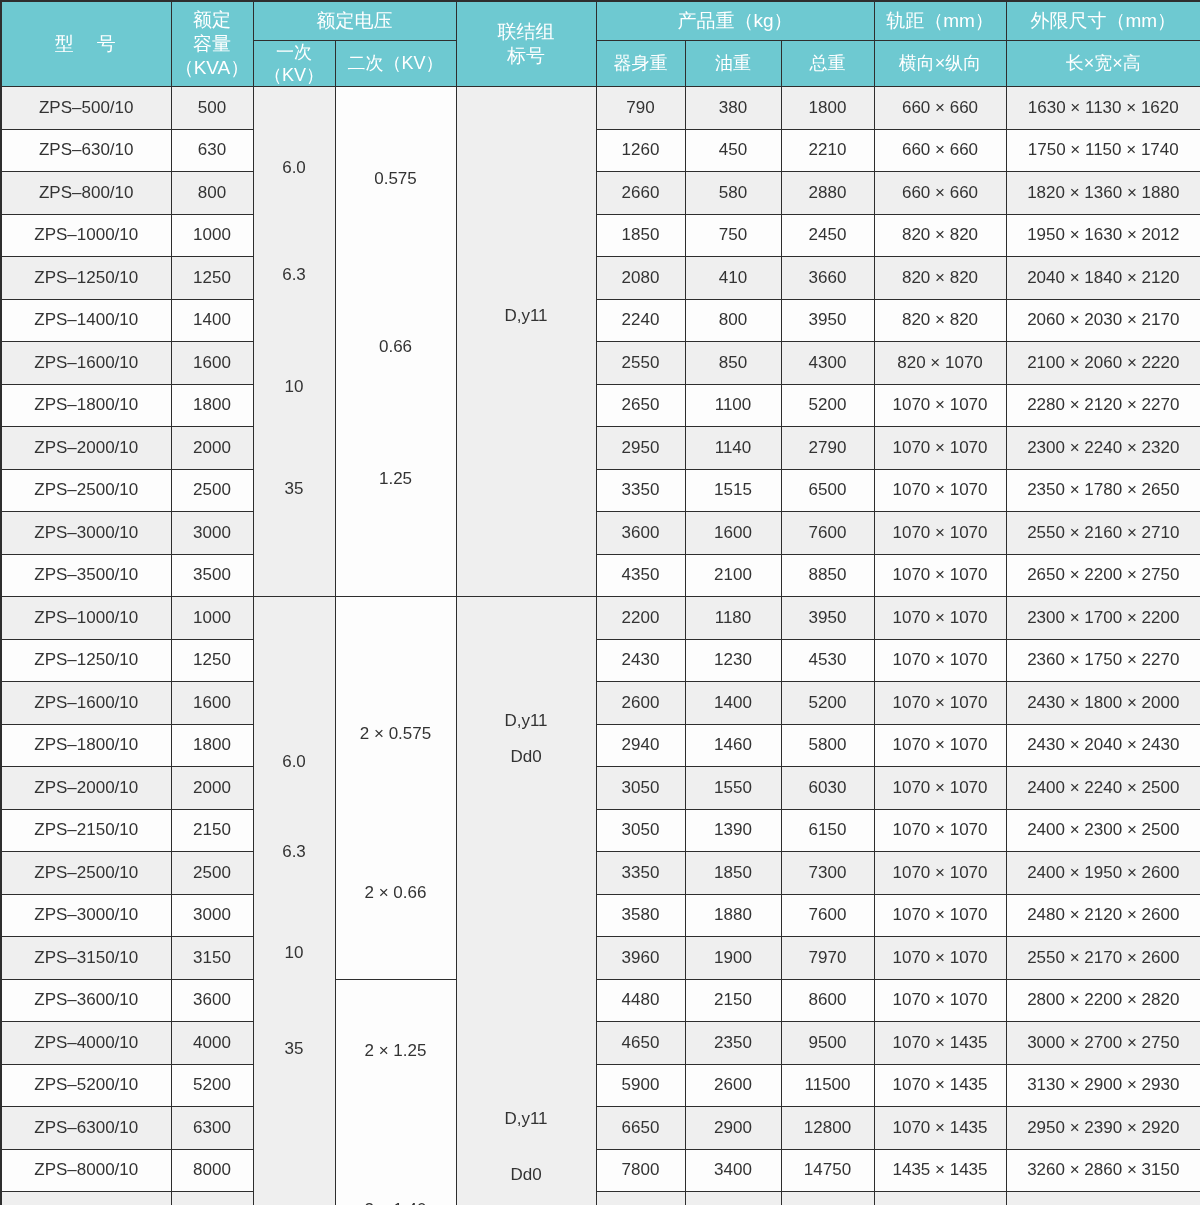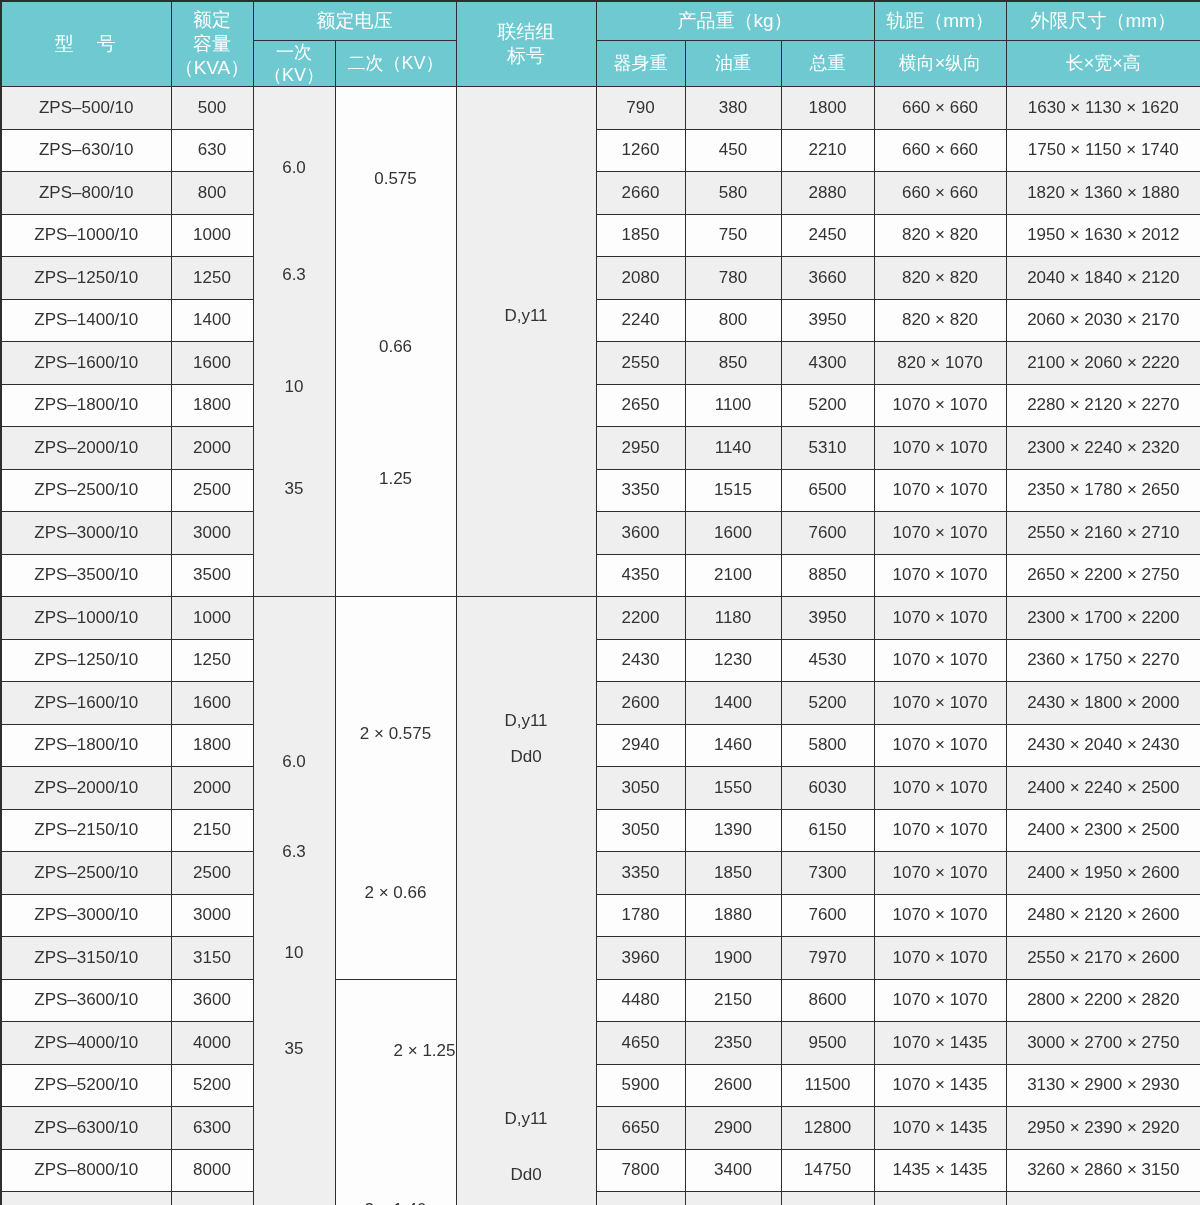--- a/index.html
+++ b/index.html
@@ -140,7 +140,7 @@
           <td>ZPS–1250/10</td>
           <td>1250</td>
           <td>2080</td>
-          <td>780</td>
+          <td>410</td>
           <td>3660</td>
           <td>820 × 820</td>
           <td>2040 × 1840 × 2120</td>

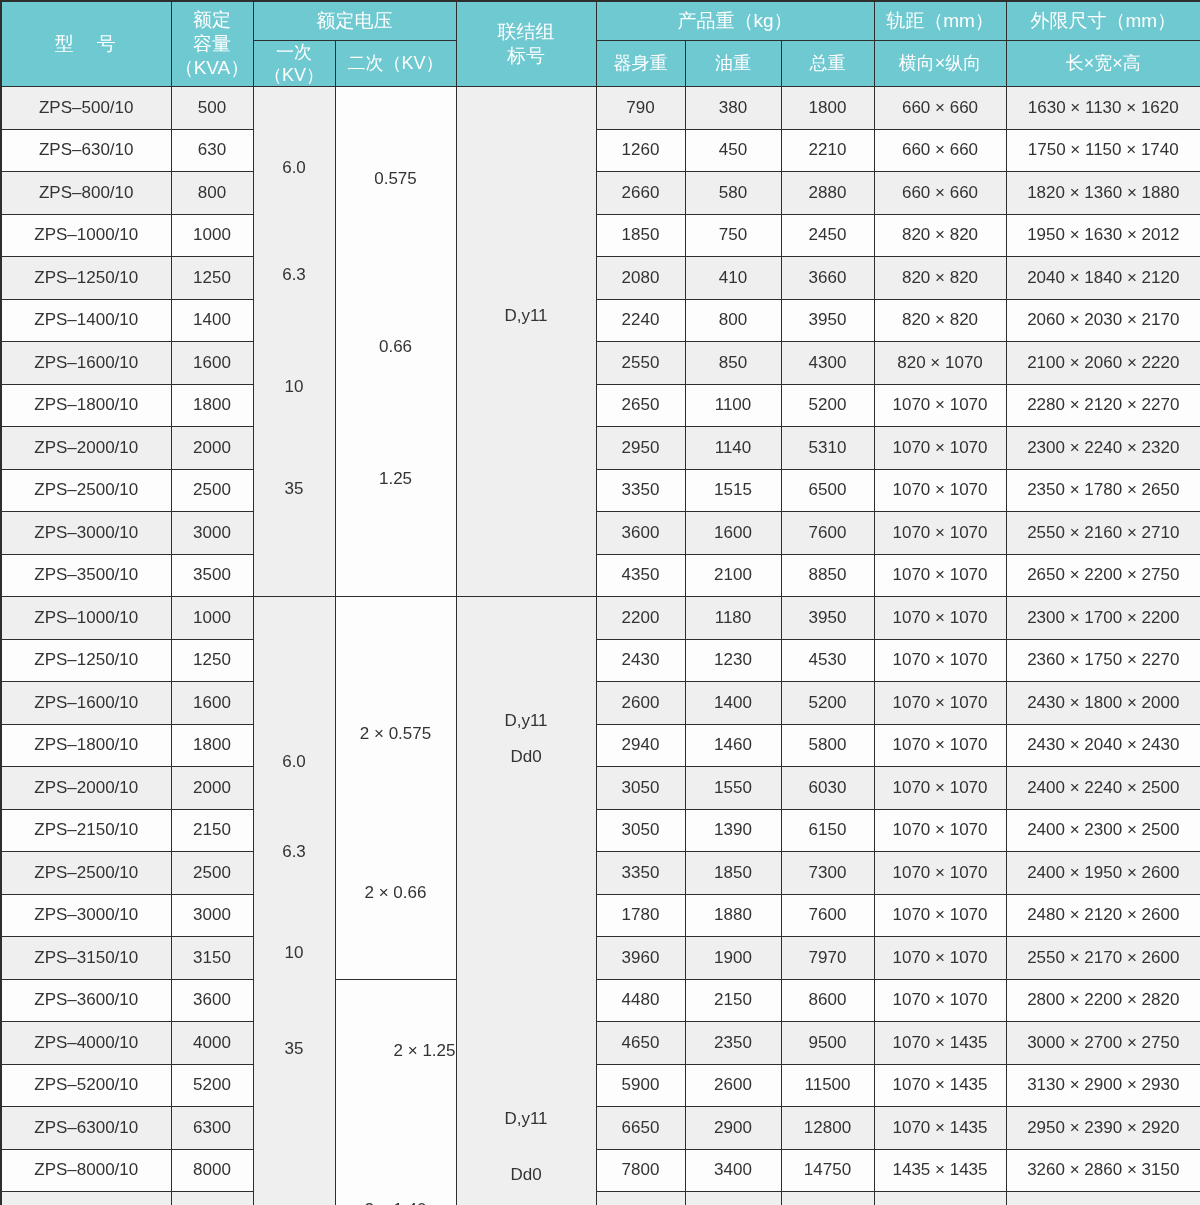--- a/index.html
+++ b/index.html
@@ -177,7 +177,7 @@
           <td>2000</td>
           <td>2950</td>
           <td>1140</td>
-          <td>5310</td>
+          <td>2790</td>
           <td>1070 × 1070</td>
           <td>2300 × 2240 × 2320</td>
         </tr>

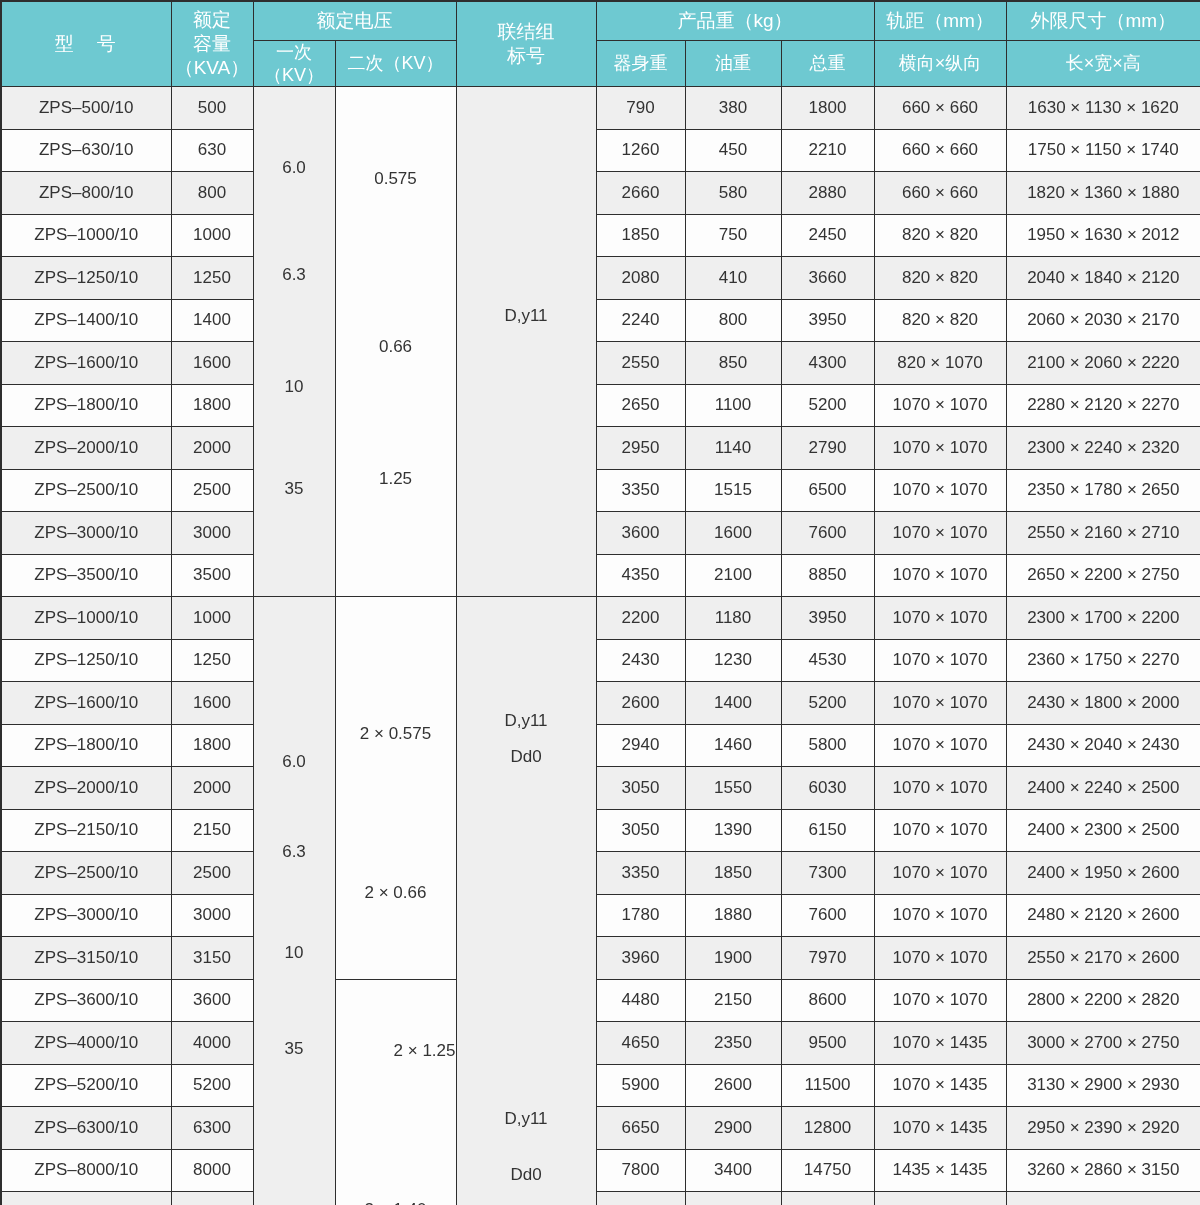--- a/index.html
+++ b/index.html
@@ -290,7 +290,7 @@
         <tr class="even">
           <td>ZPS–3000/10</td>
           <td>3000</td>
-          <td>1780</td>
+          <td>3580</td>
           <td>1880</td>
           <td>7600</td>
           <td>1070 × 1070</td>

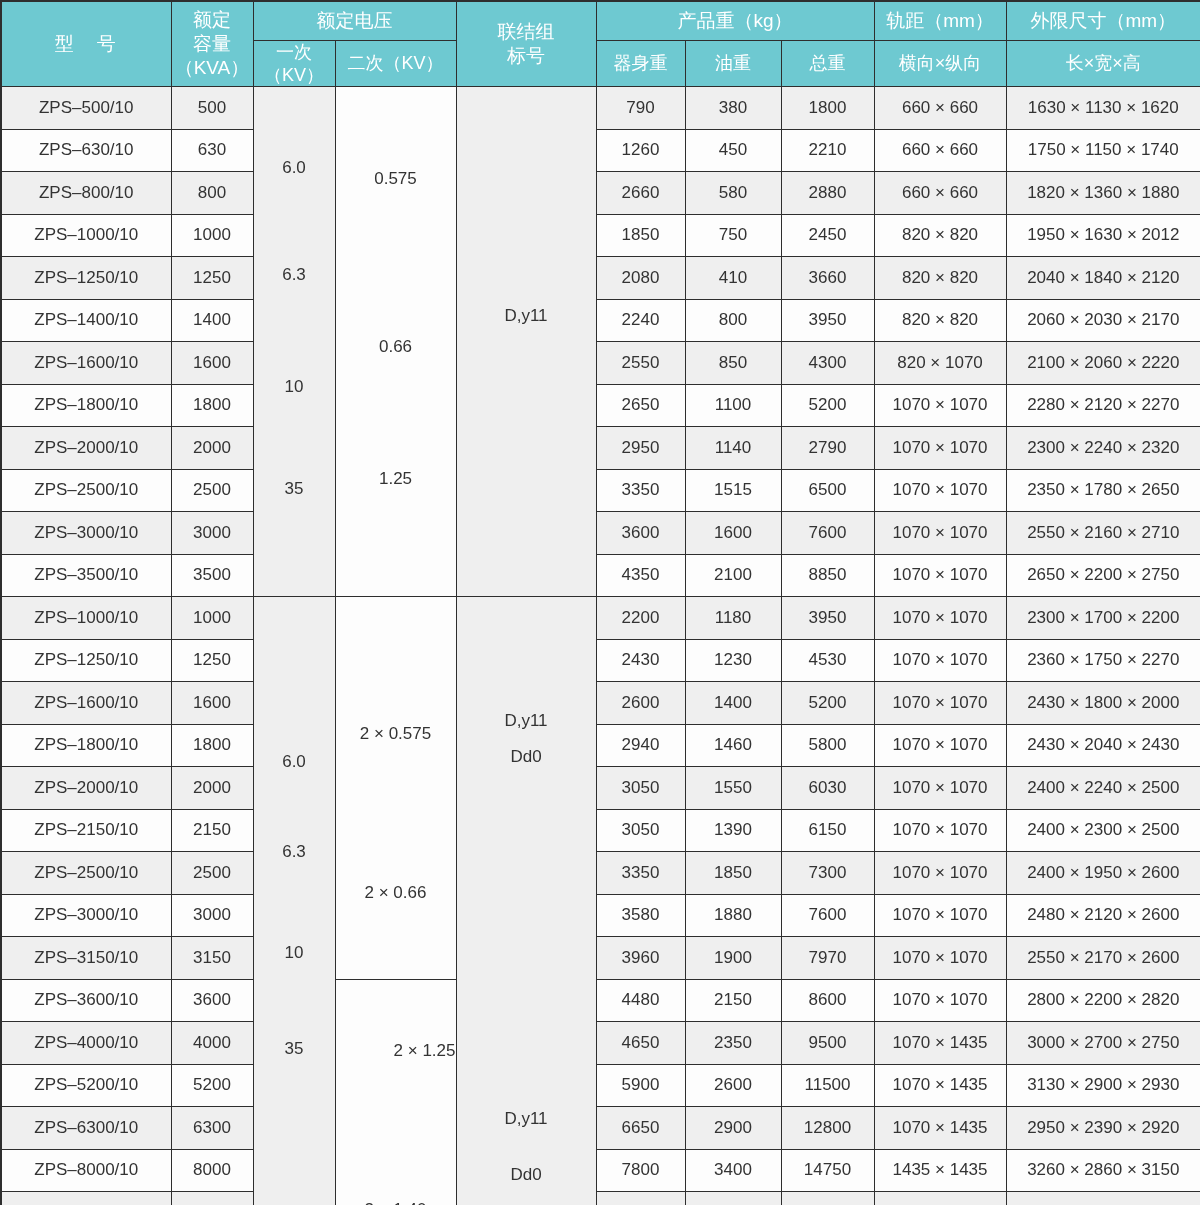--- a/index.html
+++ b/index.html
@@ -309,7 +309,7 @@
           <td>ZPS–3600/10</td>
           <td>3600</td>
           <td class="merged col-secondary" rowspan="6">
-            <div class="float-label" style="top: 28%; text-align: right;">2 × 1.25</div>
+            <div class="float-label" style="top: 28%;">2 × 1.25</div>
             <div class="float-label" style="top: 72%; margin-top: 48px;">2 × 1.40</div>
           </td>
           <td>4480</td>

